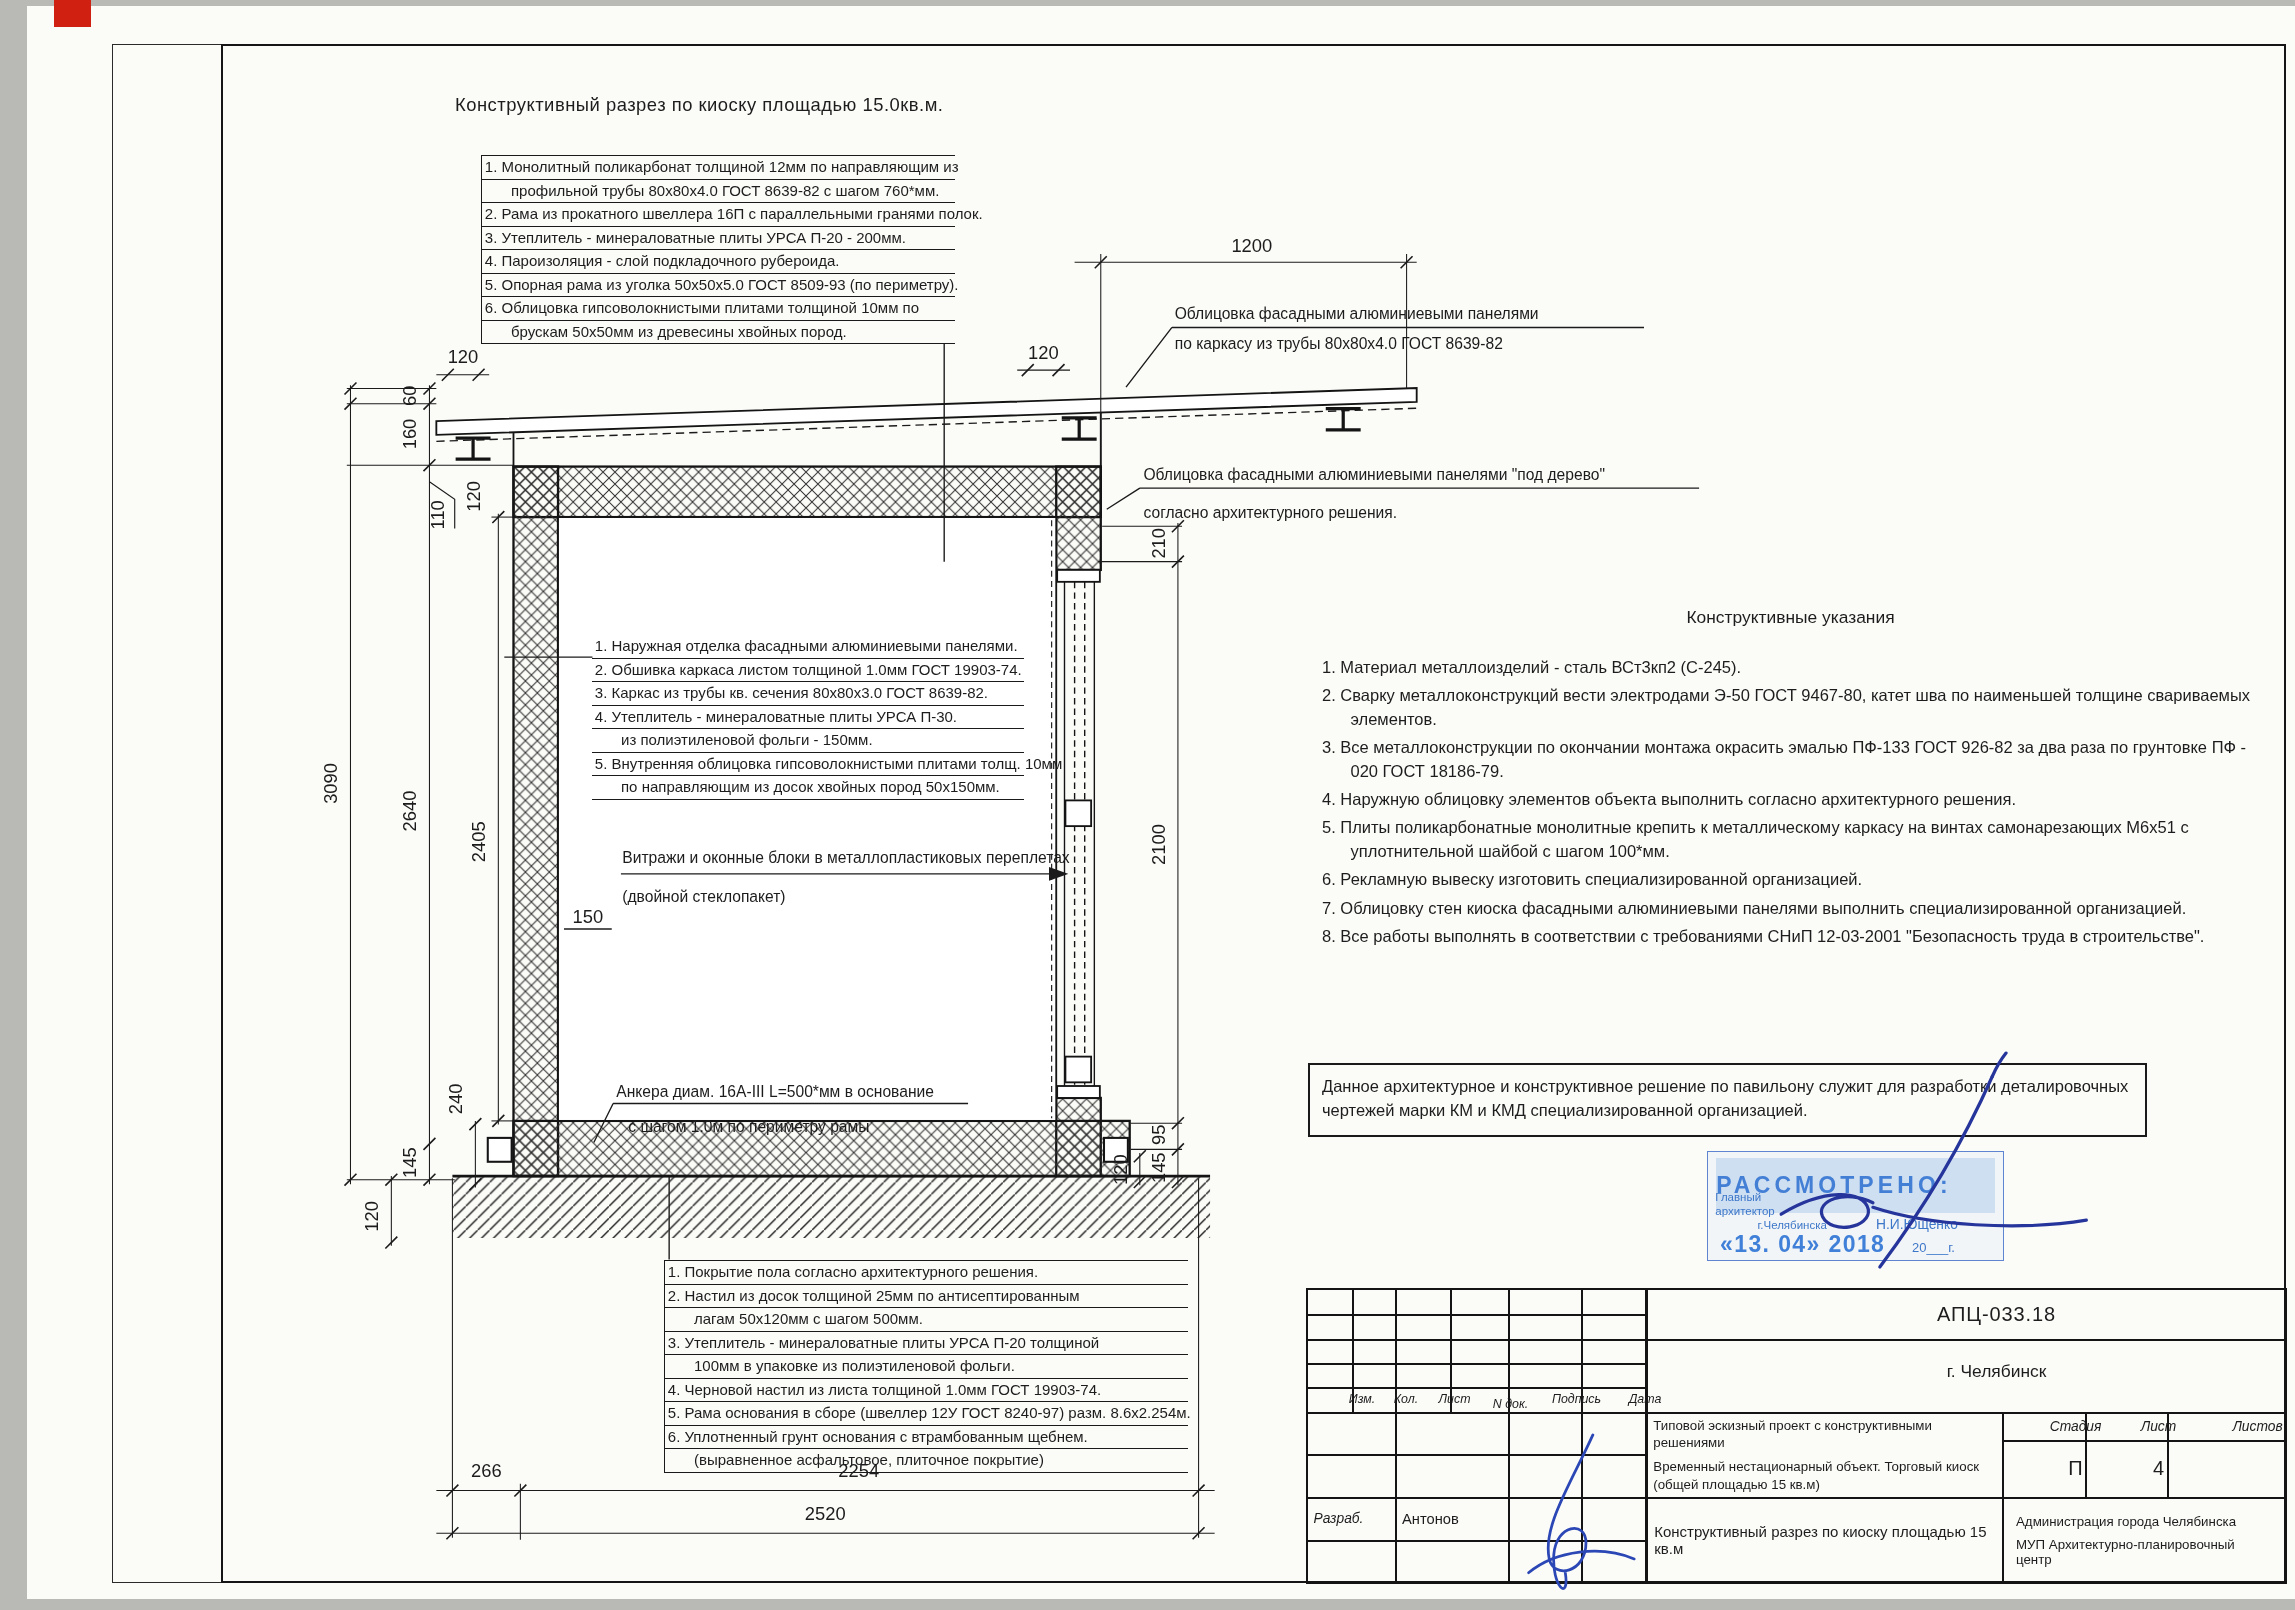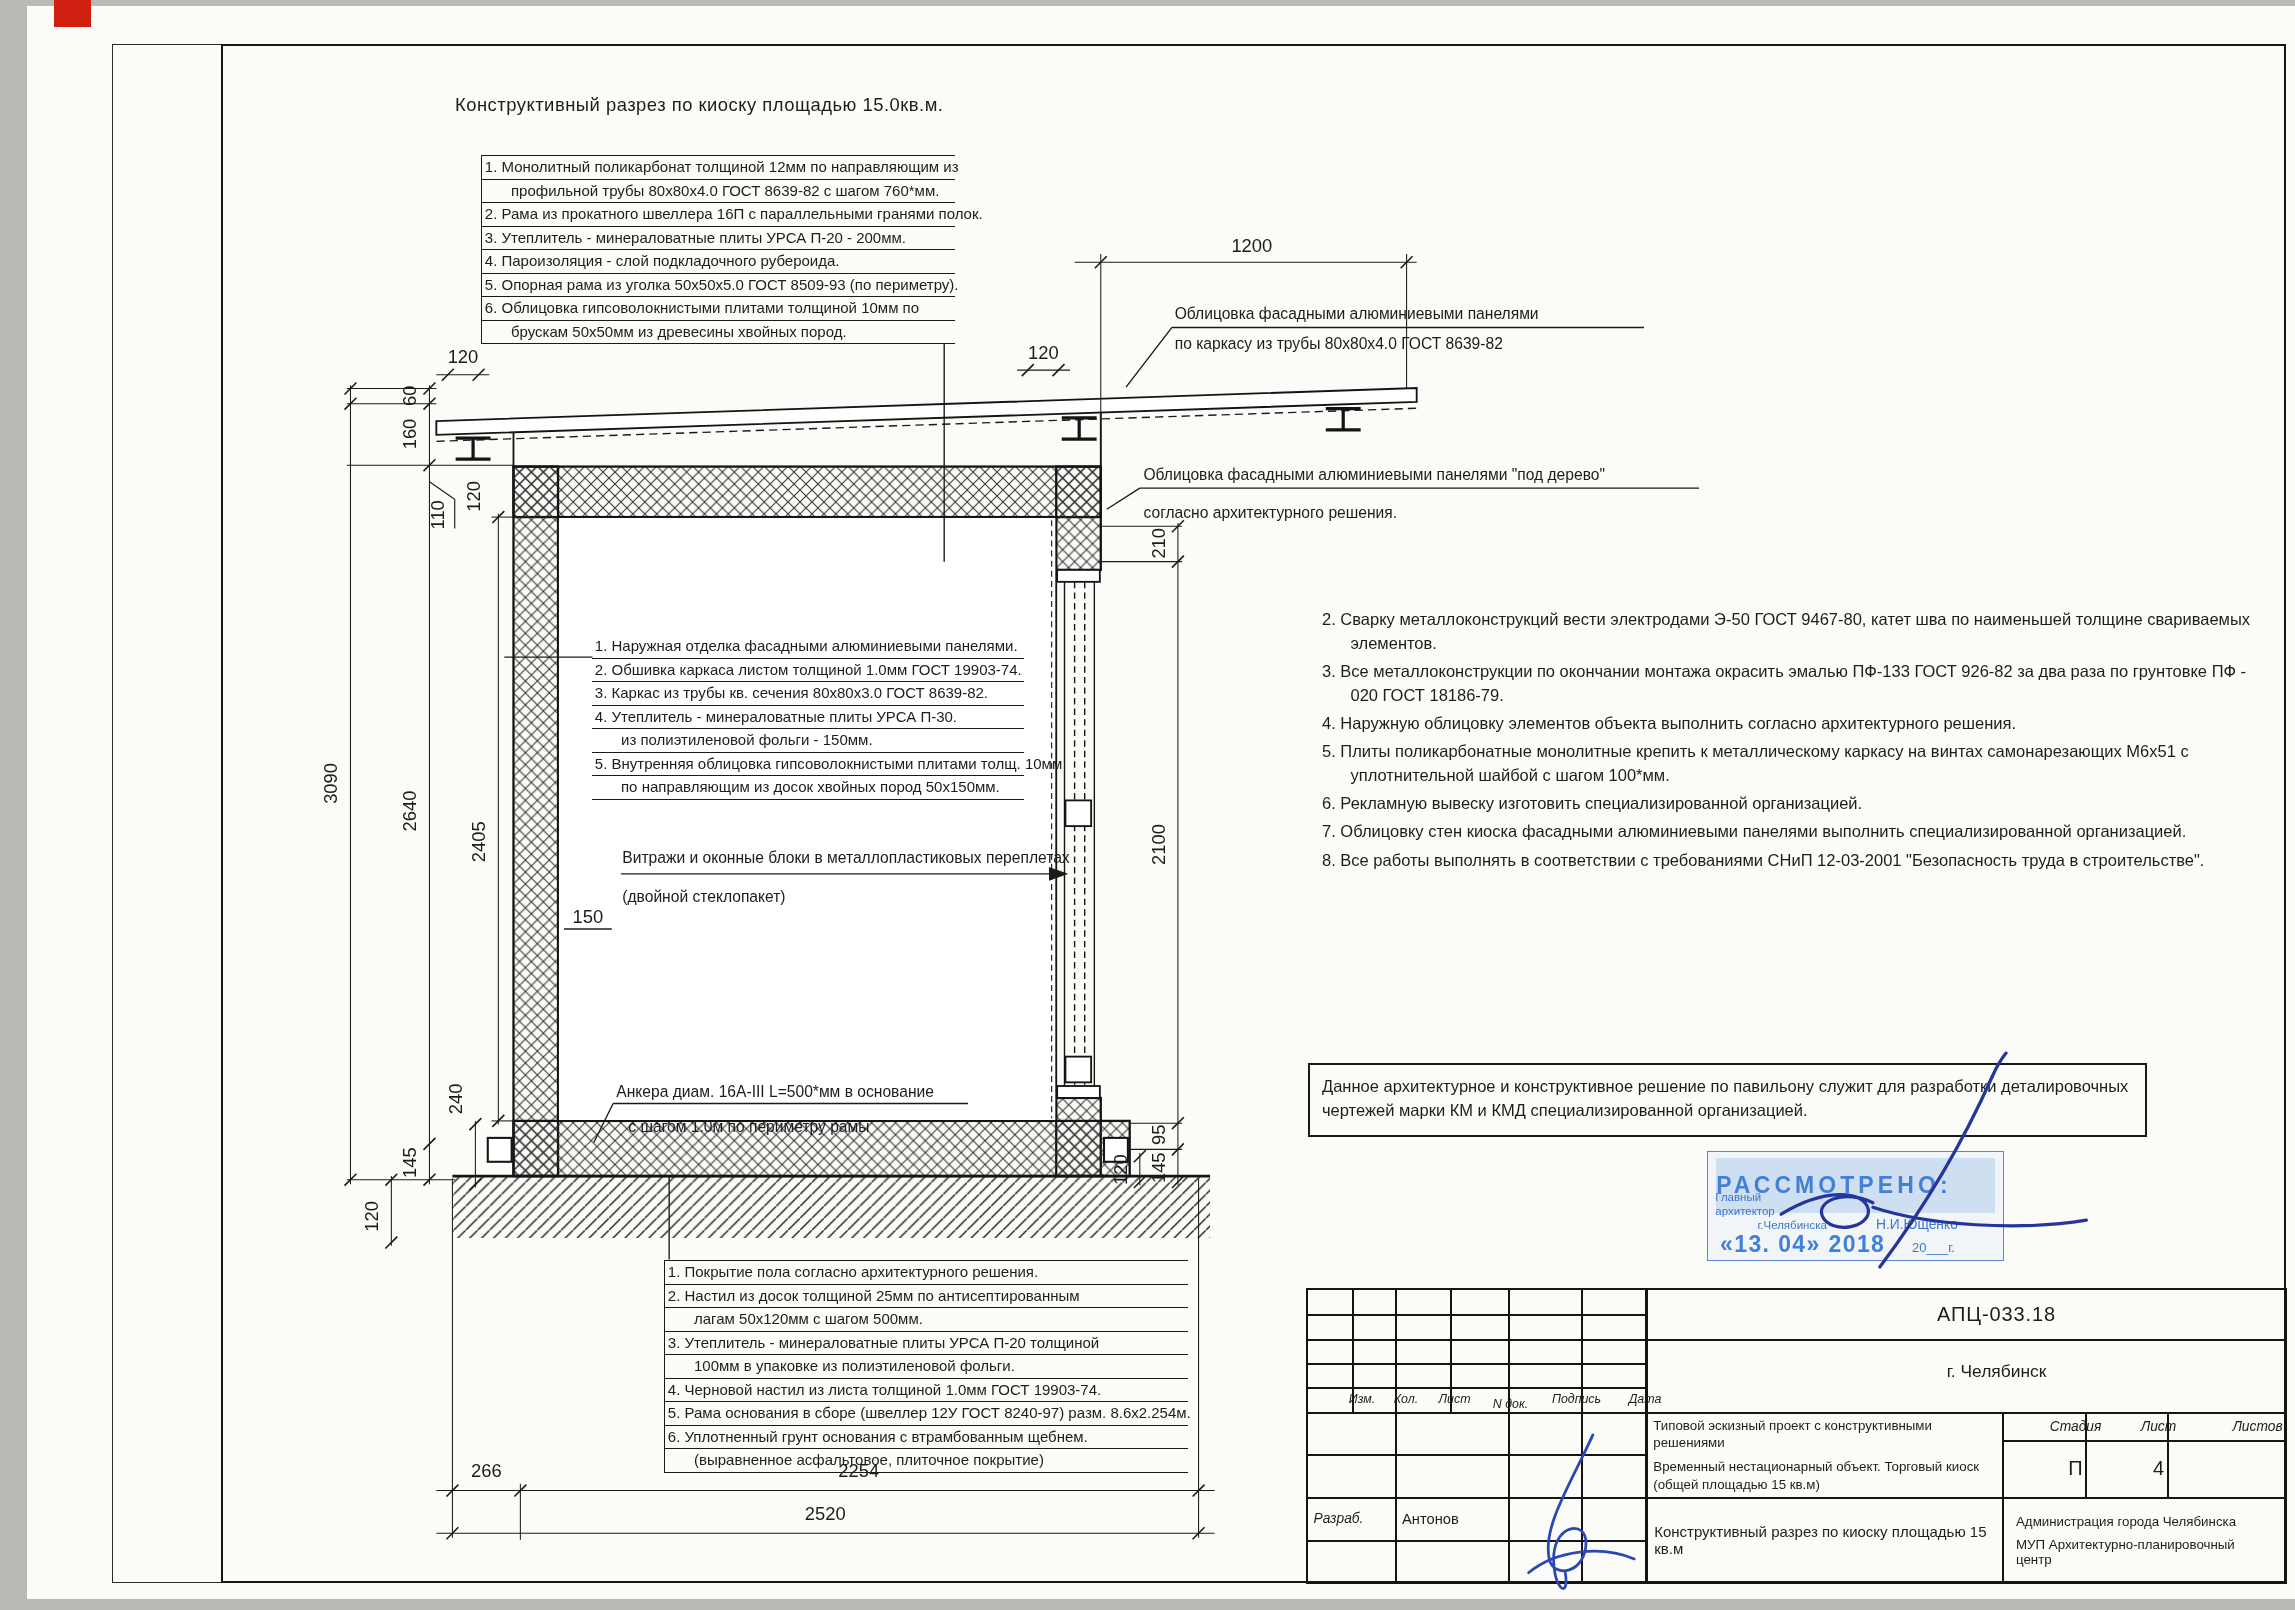--- a/index.html
+++ b/index.html
@@ -243,6 +243,7 @@
   </div>
 
 <div id="instructions" class="abs">
+  <div id="instr-heading">Конструктивные указания</div>
   <div class="instr-list">
       <div class="instr-item">2. Сварку металлоконструкций вести электродами Э-50 ГОСТ 9467-80, катет шва по наименьшей толщине свариваемых элементов.</div>
       <div class="instr-item">3. Все металлоконструкции по окончании монтажа окрасить эмалью ПФ-133 ГОСТ 926-82 за два раза по грунтовке ПФ - 020 ГОСТ 18186-79.</div>

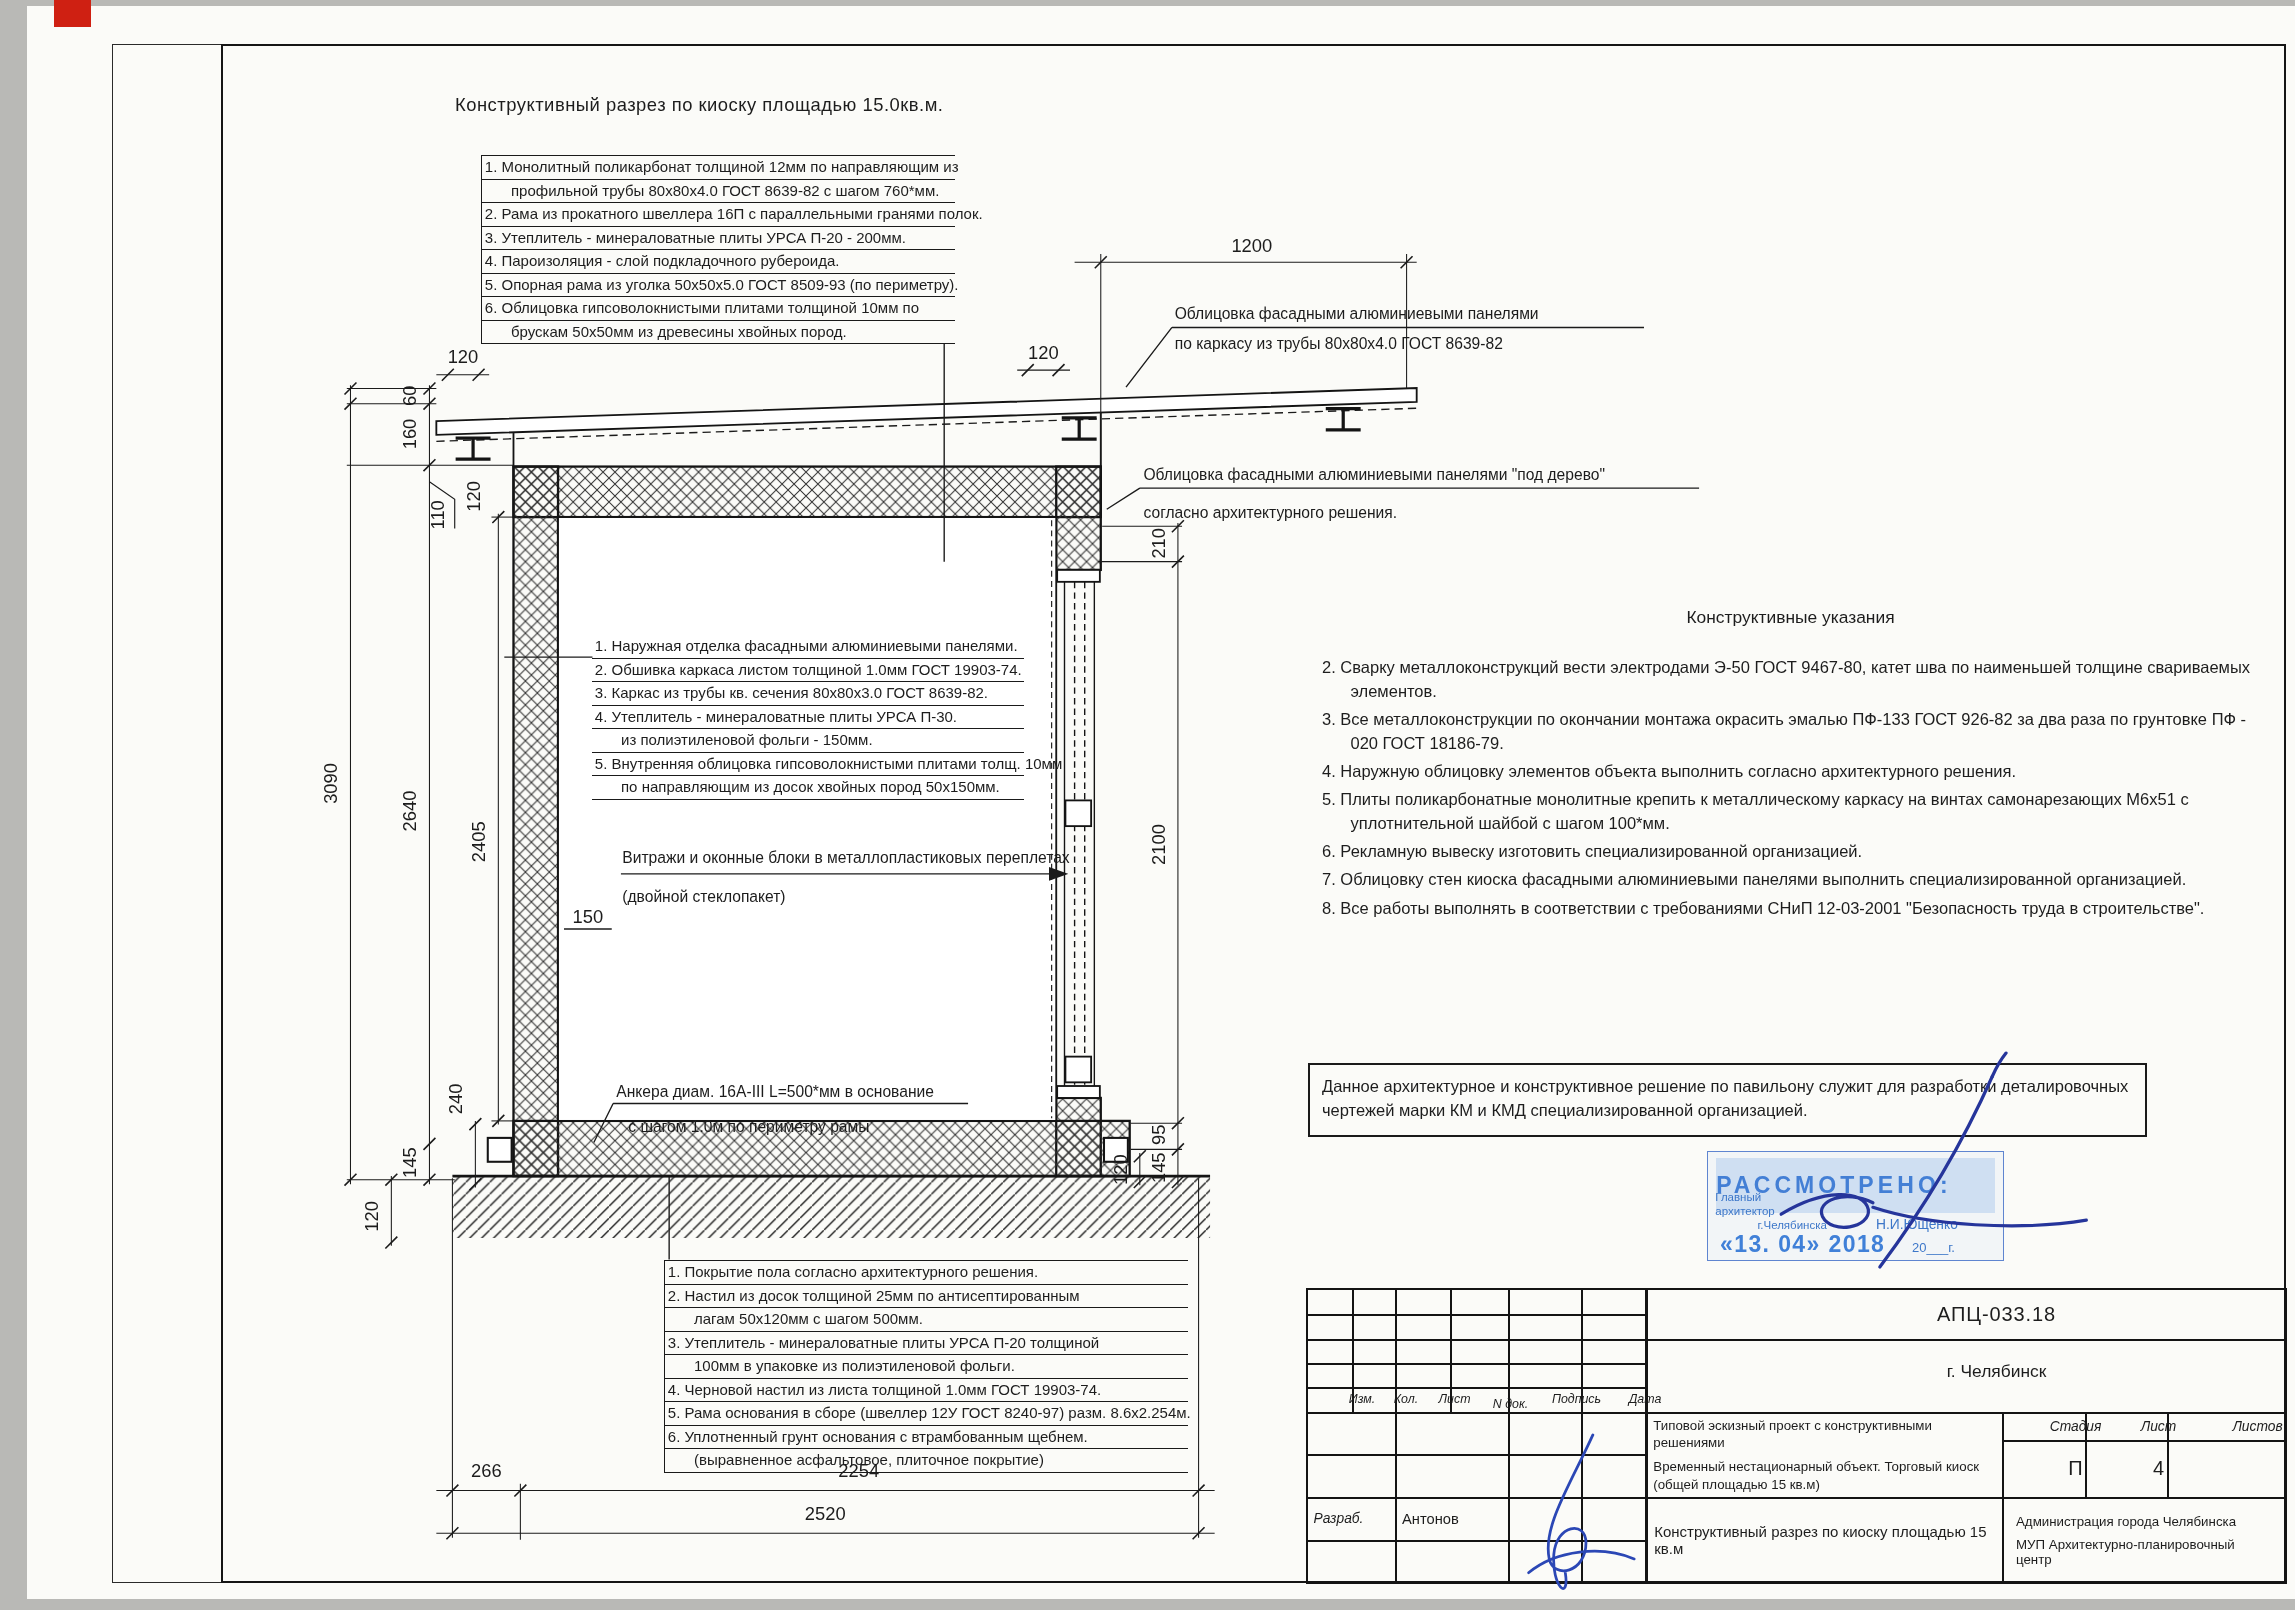--- a/index.html
+++ b/index.html
@@ -245,6 +245,7 @@
 <div id="instructions" class="abs">
   <div id="instr-heading">Конструктивные указания</div>
   <div class="instr-list">
+      <div class="instr-item">1. Материал металлоизделий - сталь ВСт3кп2 (С-245).</div>
       <div class="instr-item">2. Сварку металлоконструкций вести электродами Э-50 ГОСТ 9467-80, катет шва по наименьшей толщине свариваемых элементов.</div>
       <div class="instr-item">3. Все металлоконструкции по окончании монтажа окрасить эмалью ПФ-133 ГОСТ 926-82 за два раза по грунтовке ПФ - 020 ГОСТ 18186-79.</div>
       <div class="instr-item">4. Наружную облицовку элементов объекта выполнить согласно архитектурного решения.</div>

